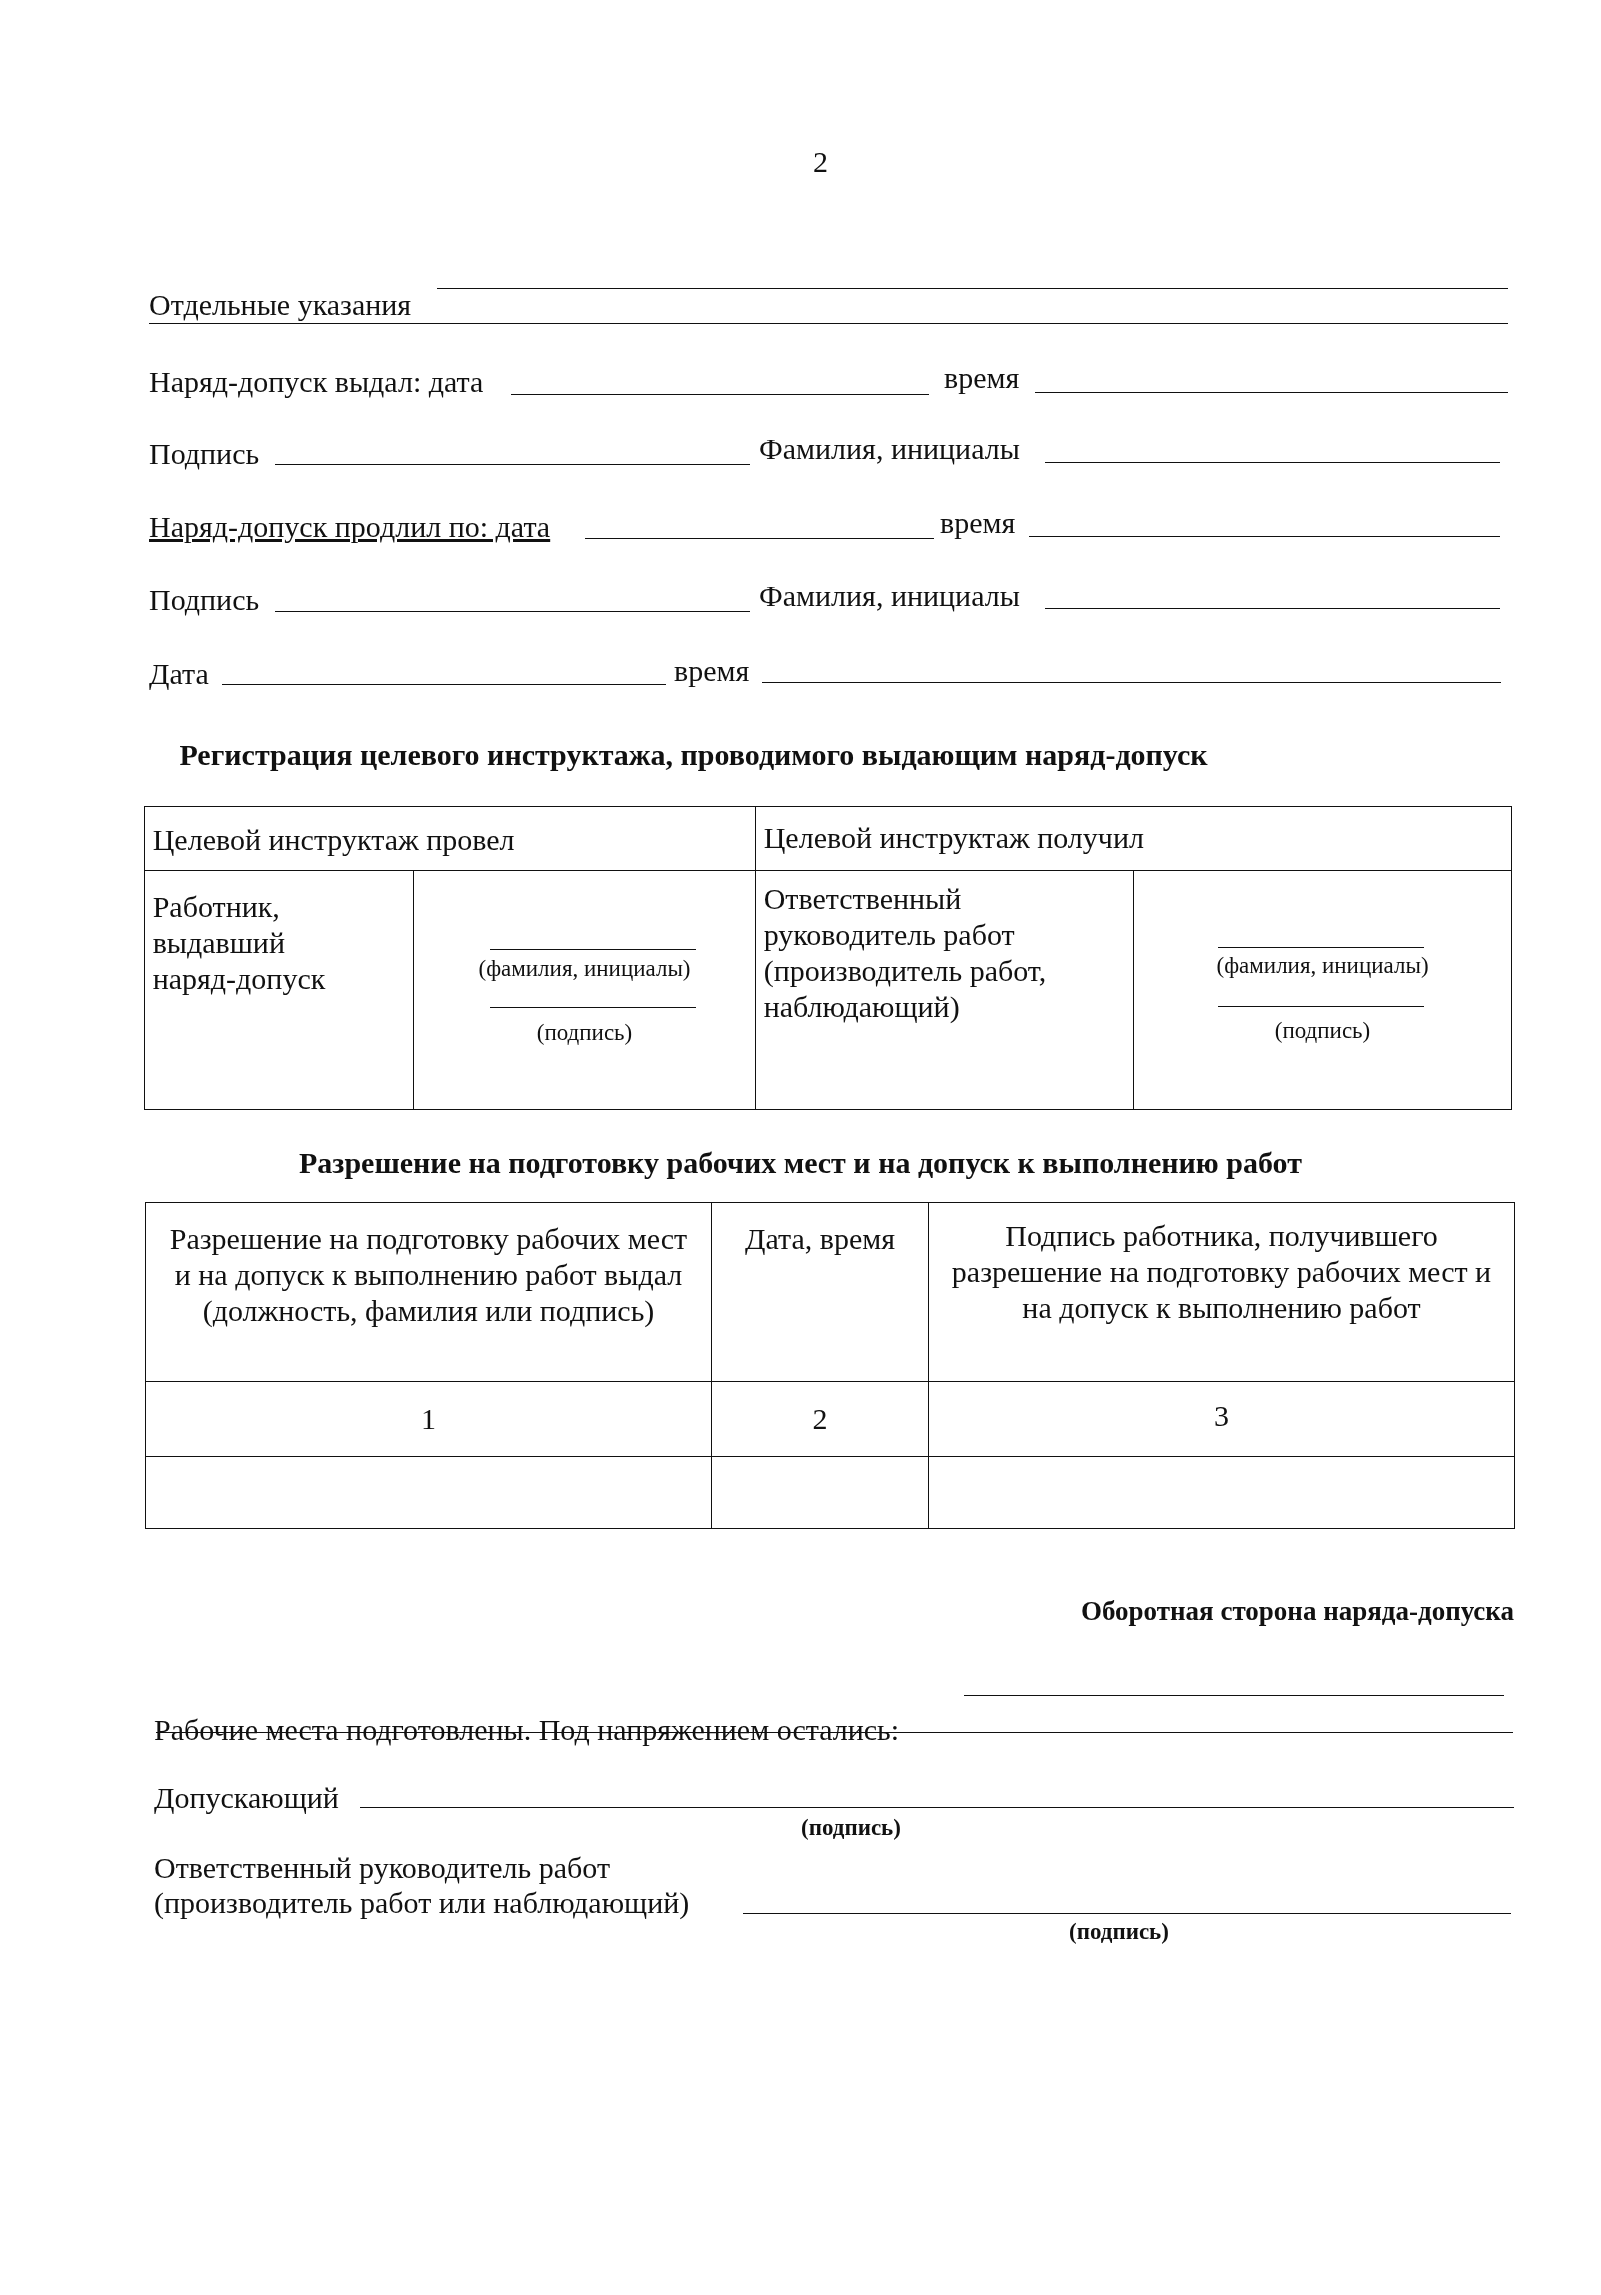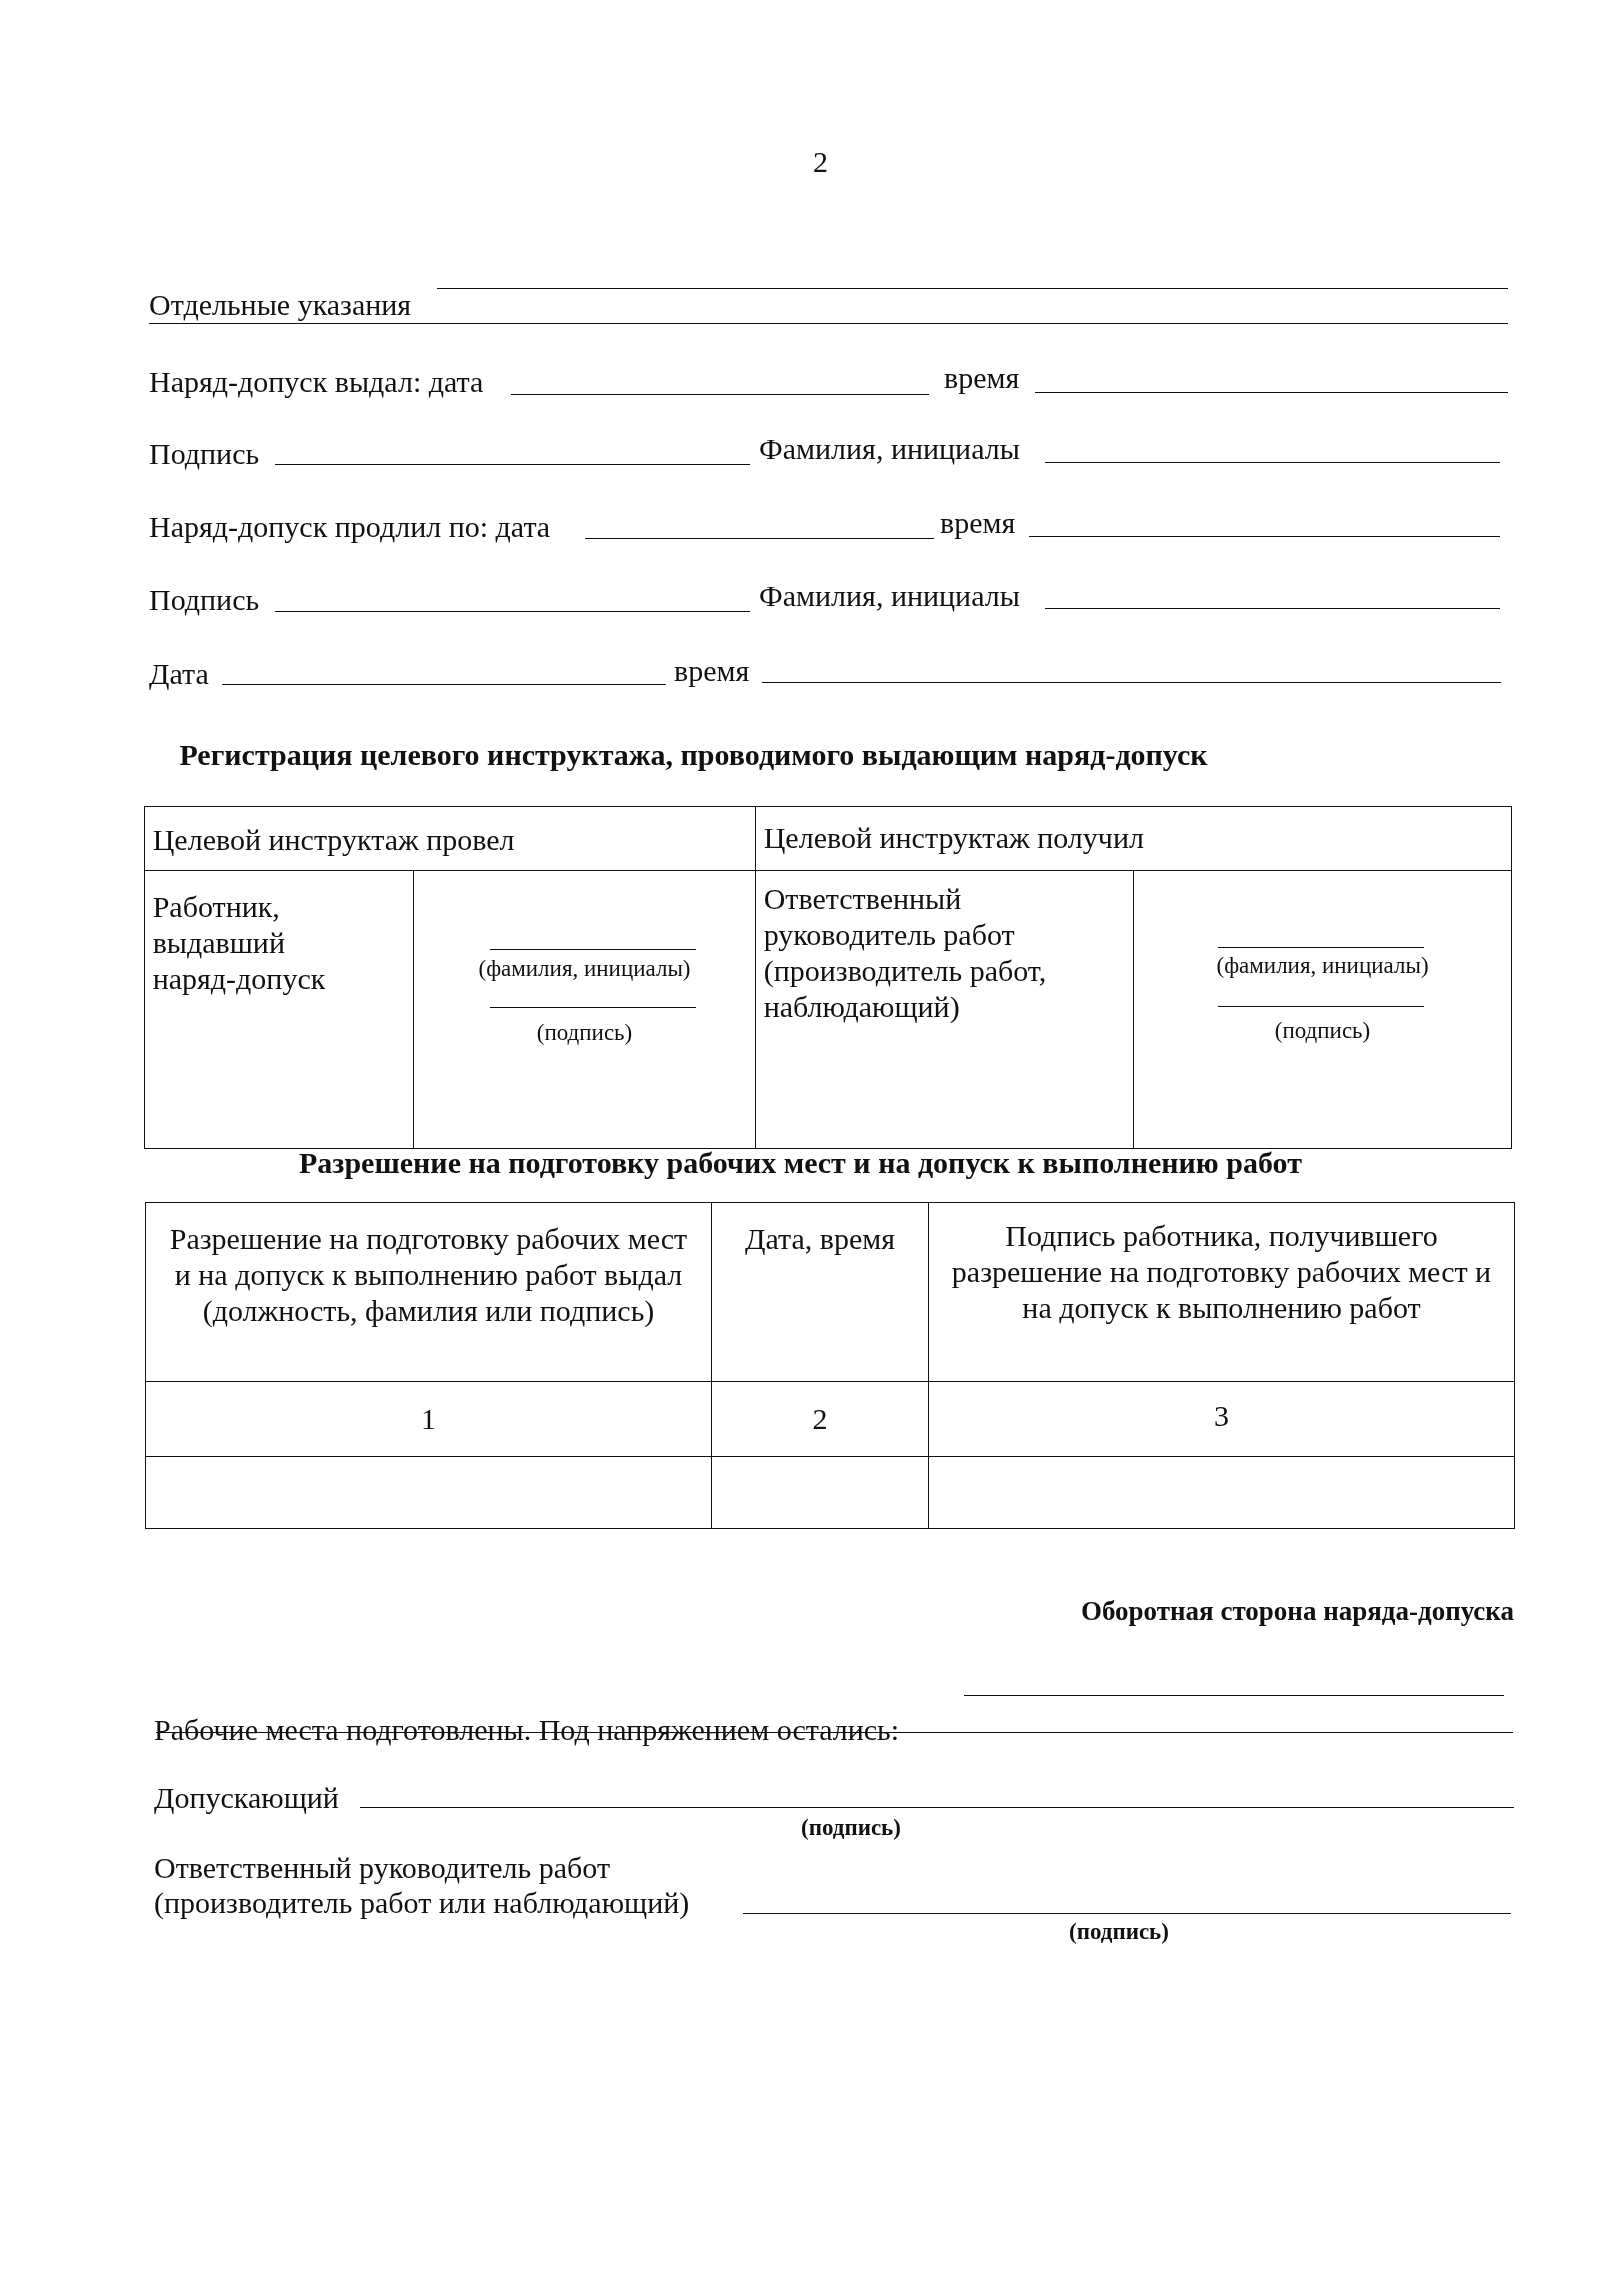--- a/index.html
+++ b/index.html
@@ -36,7 +36,7 @@
 <div class="abs txt" style="left:759px; top:432px;">Фамилия, инициалы</div>
 <div class="line" style="left:1045px; top:462px; width:455px;"></div>
 
-<div class="abs txt" style="left:149px; top:510px;">Наряд-допуск продлил по: дата</div>
+<div class="abs txt" style="left:149px; top:510px;text-decoration:underline;">Наряд-допуск продлил по: дата</div>
 <div class="line" style="left:585px; top:538px; width:349px;"></div>
 <div class="abs txt" style="left:940px; top:506px;">время</div>
 <div class="line" style="left:1029px; top:536px; width:471px;"></div>

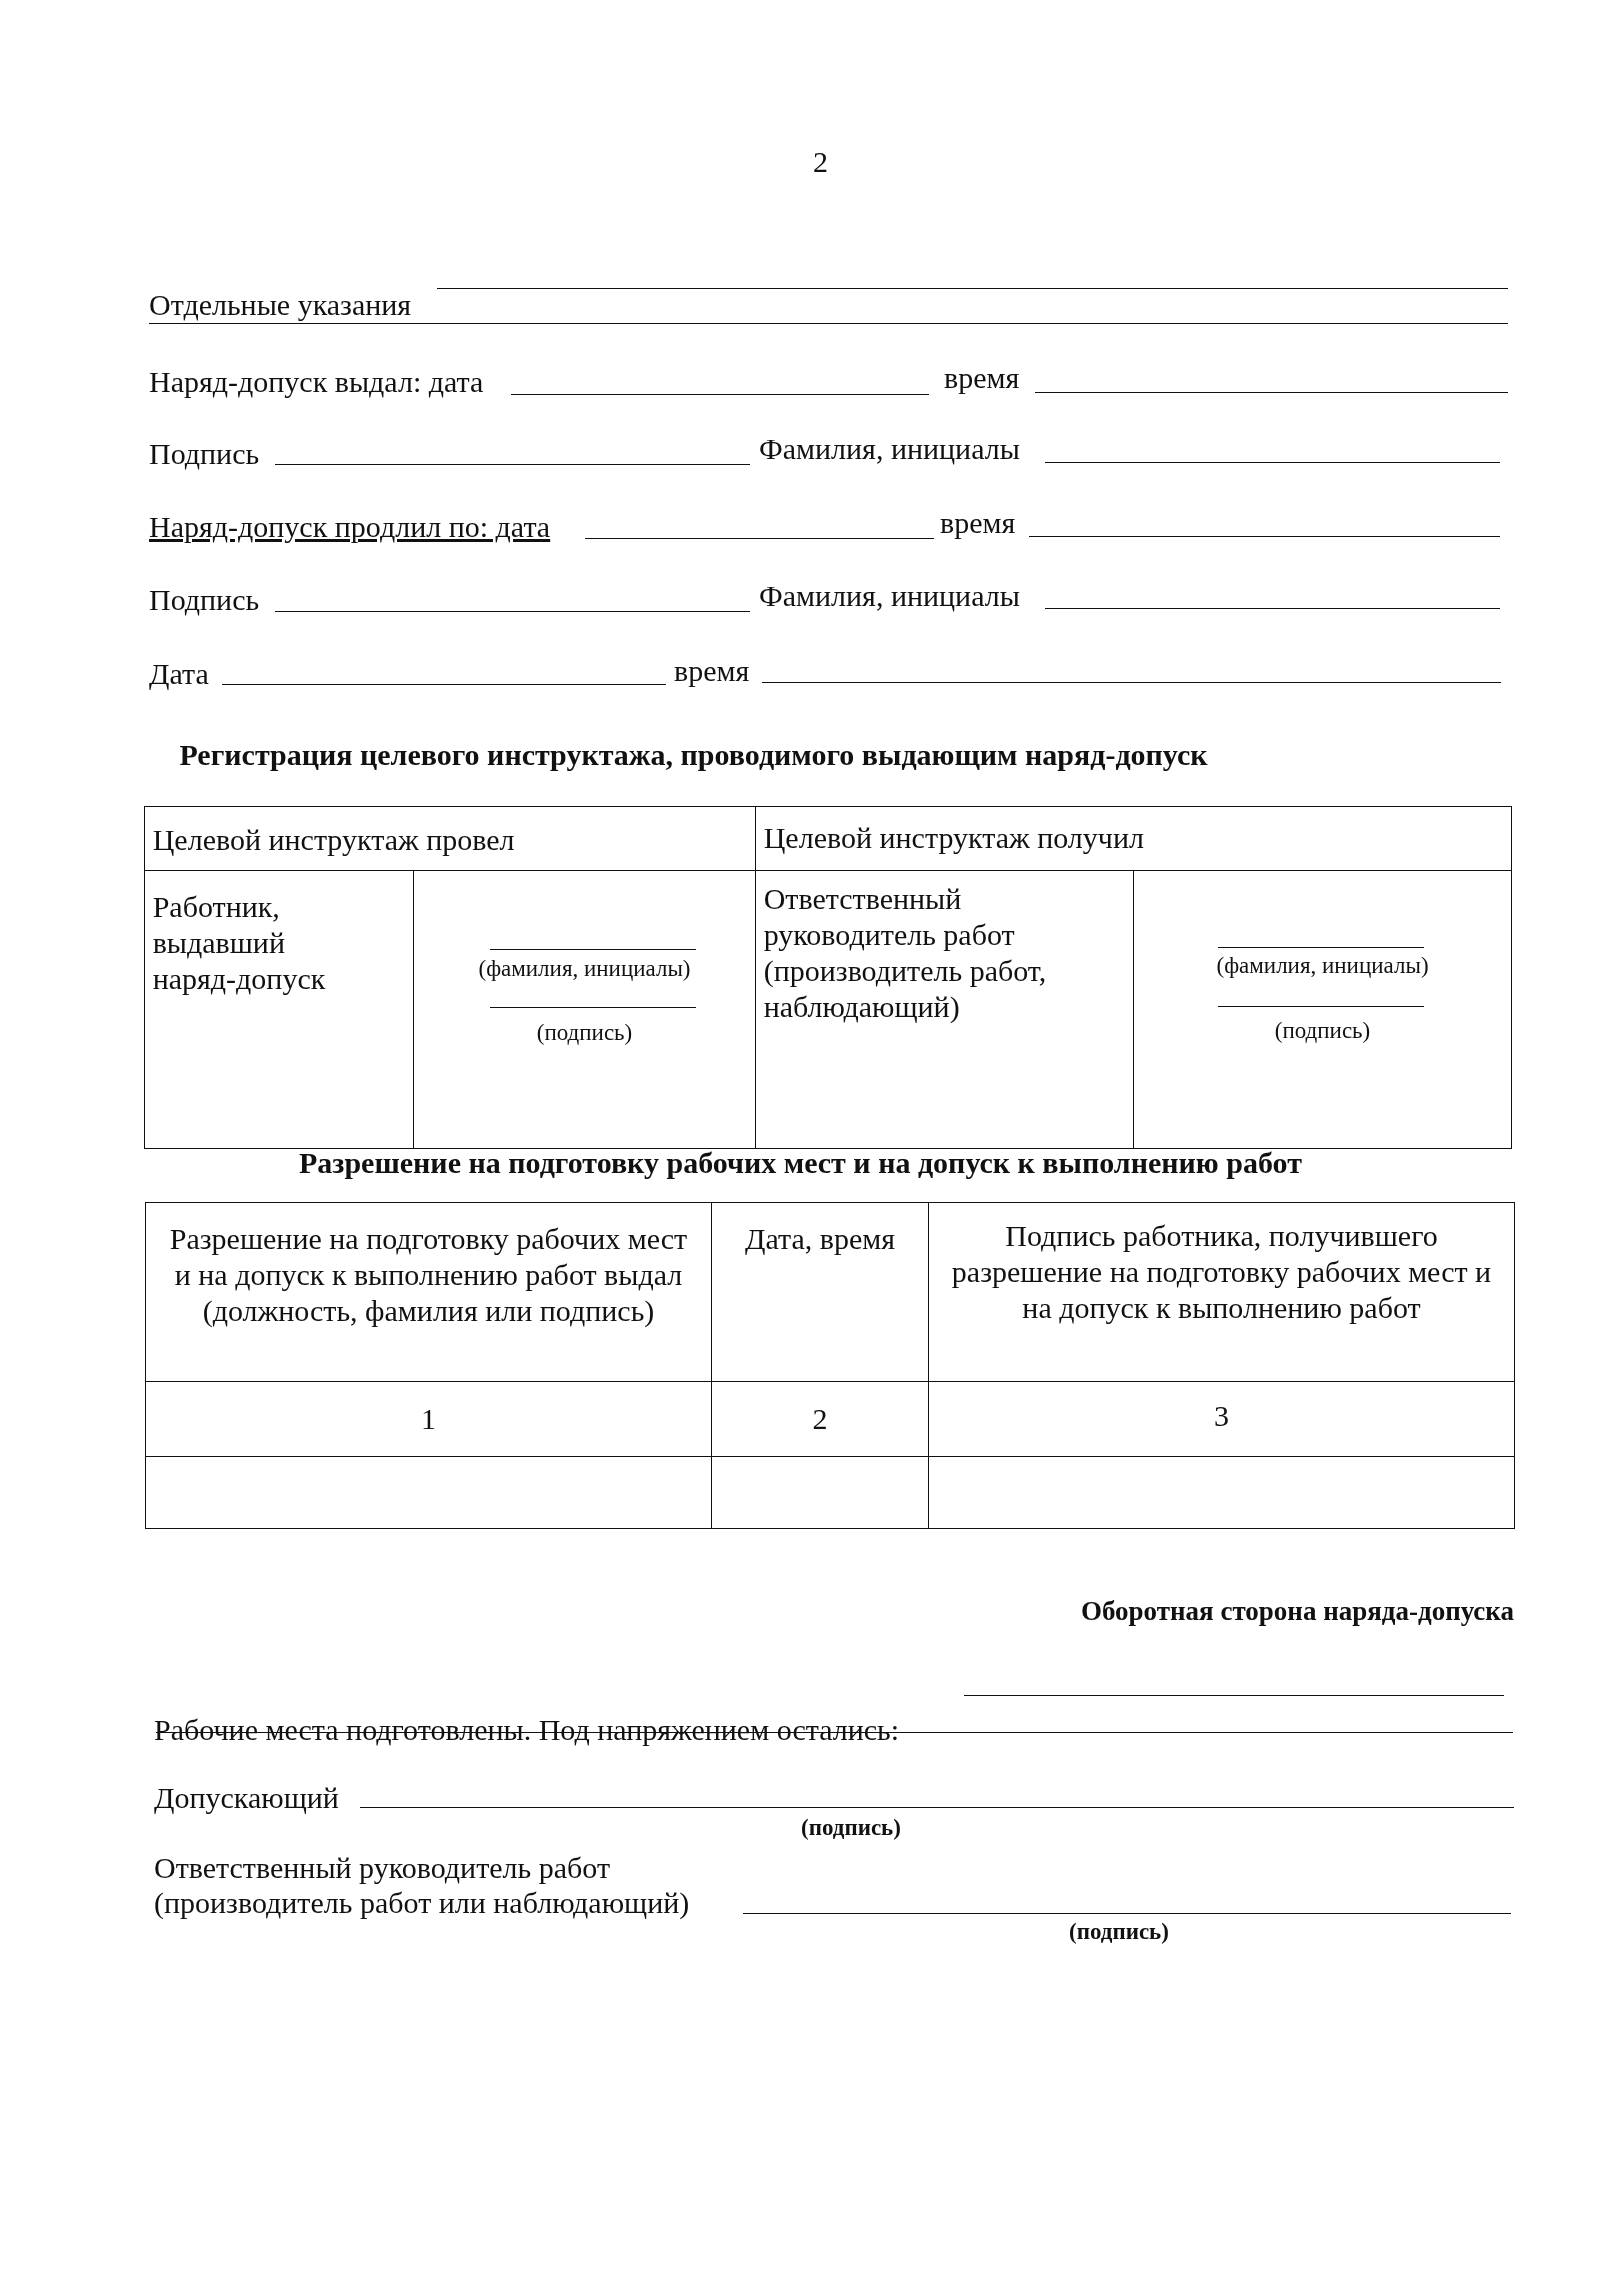--- a/index.html
+++ b/index.html
@@ -53,7 +53,7 @@
 
 <div class="abs txt bold" style="left:0; width:1387px; text-align:center; top:738px;">Регистрация целевого инструктажа, проводимого выдающим наряд-допуск</div>
 
-<table style="left:144px; top:806px; width:1367px; height:343px;">
+<table style="left:144px; top:806px; width:1367px; height:304px;">
   <colgroup>
     <col style="width:269px">
       <col style="width:342px">

